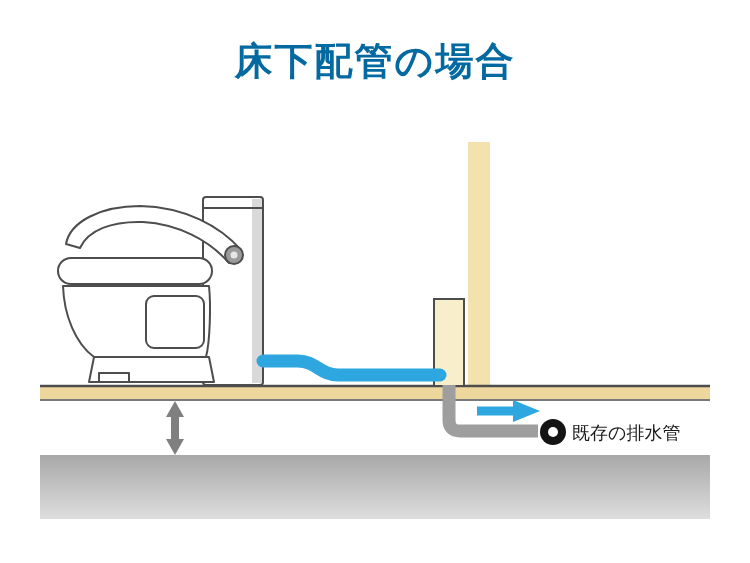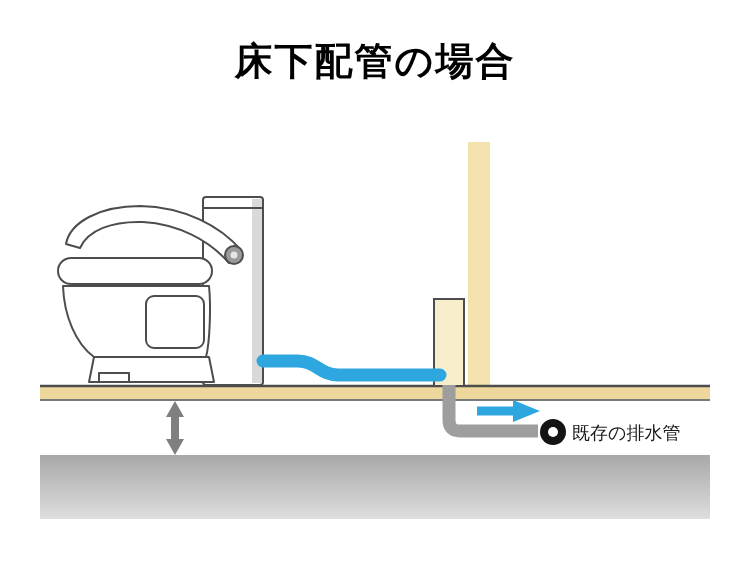--- a/index.html
+++ b/index.html
@@ -25,7 +25,7 @@
     font-size: 38px;
     font-weight: bold;
     letter-spacing: 2px;
-    color: #000000;
+    color: #0369a1;
   }
   .scene {
     position: absolute;

